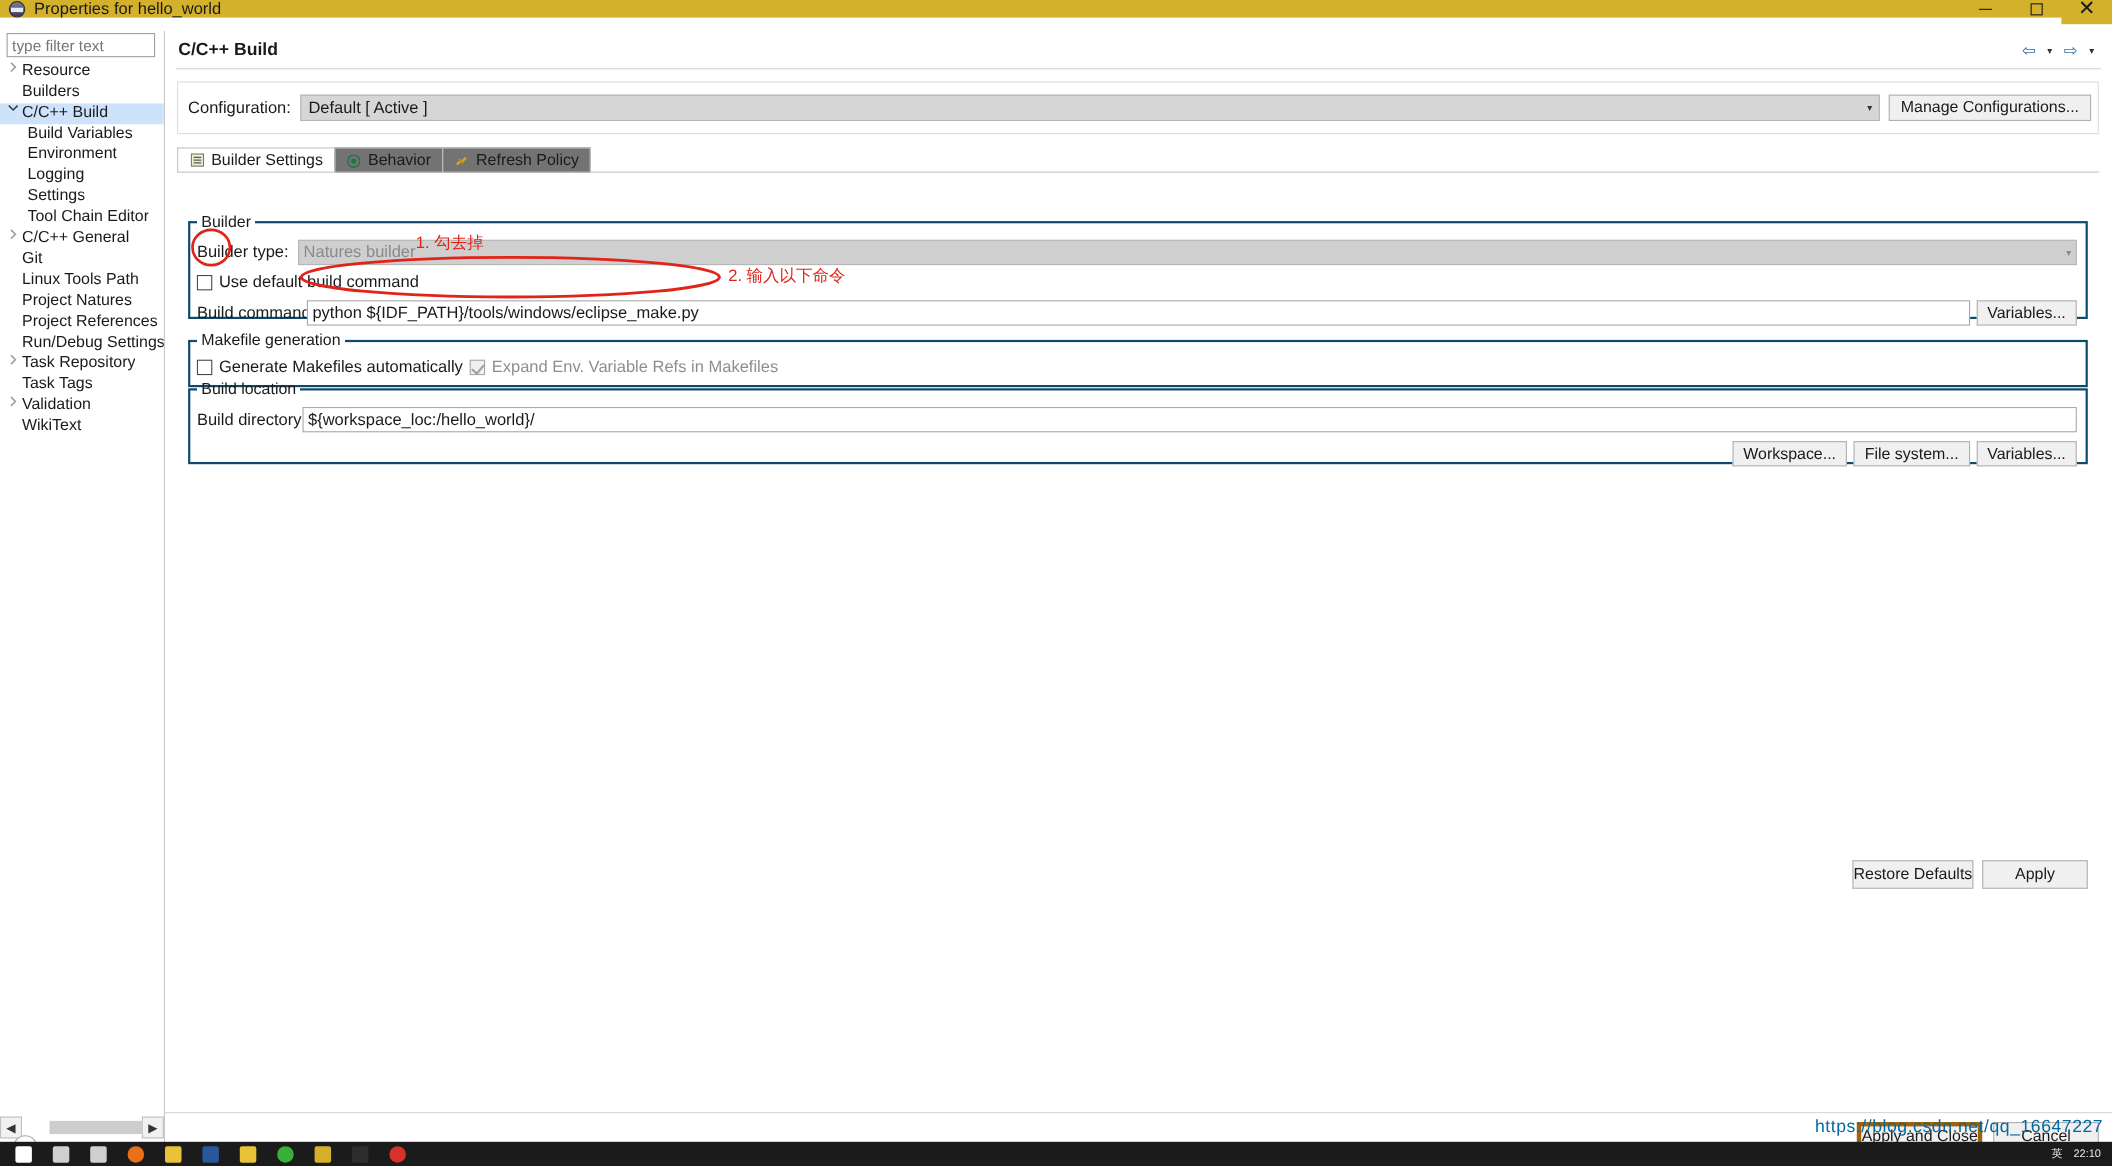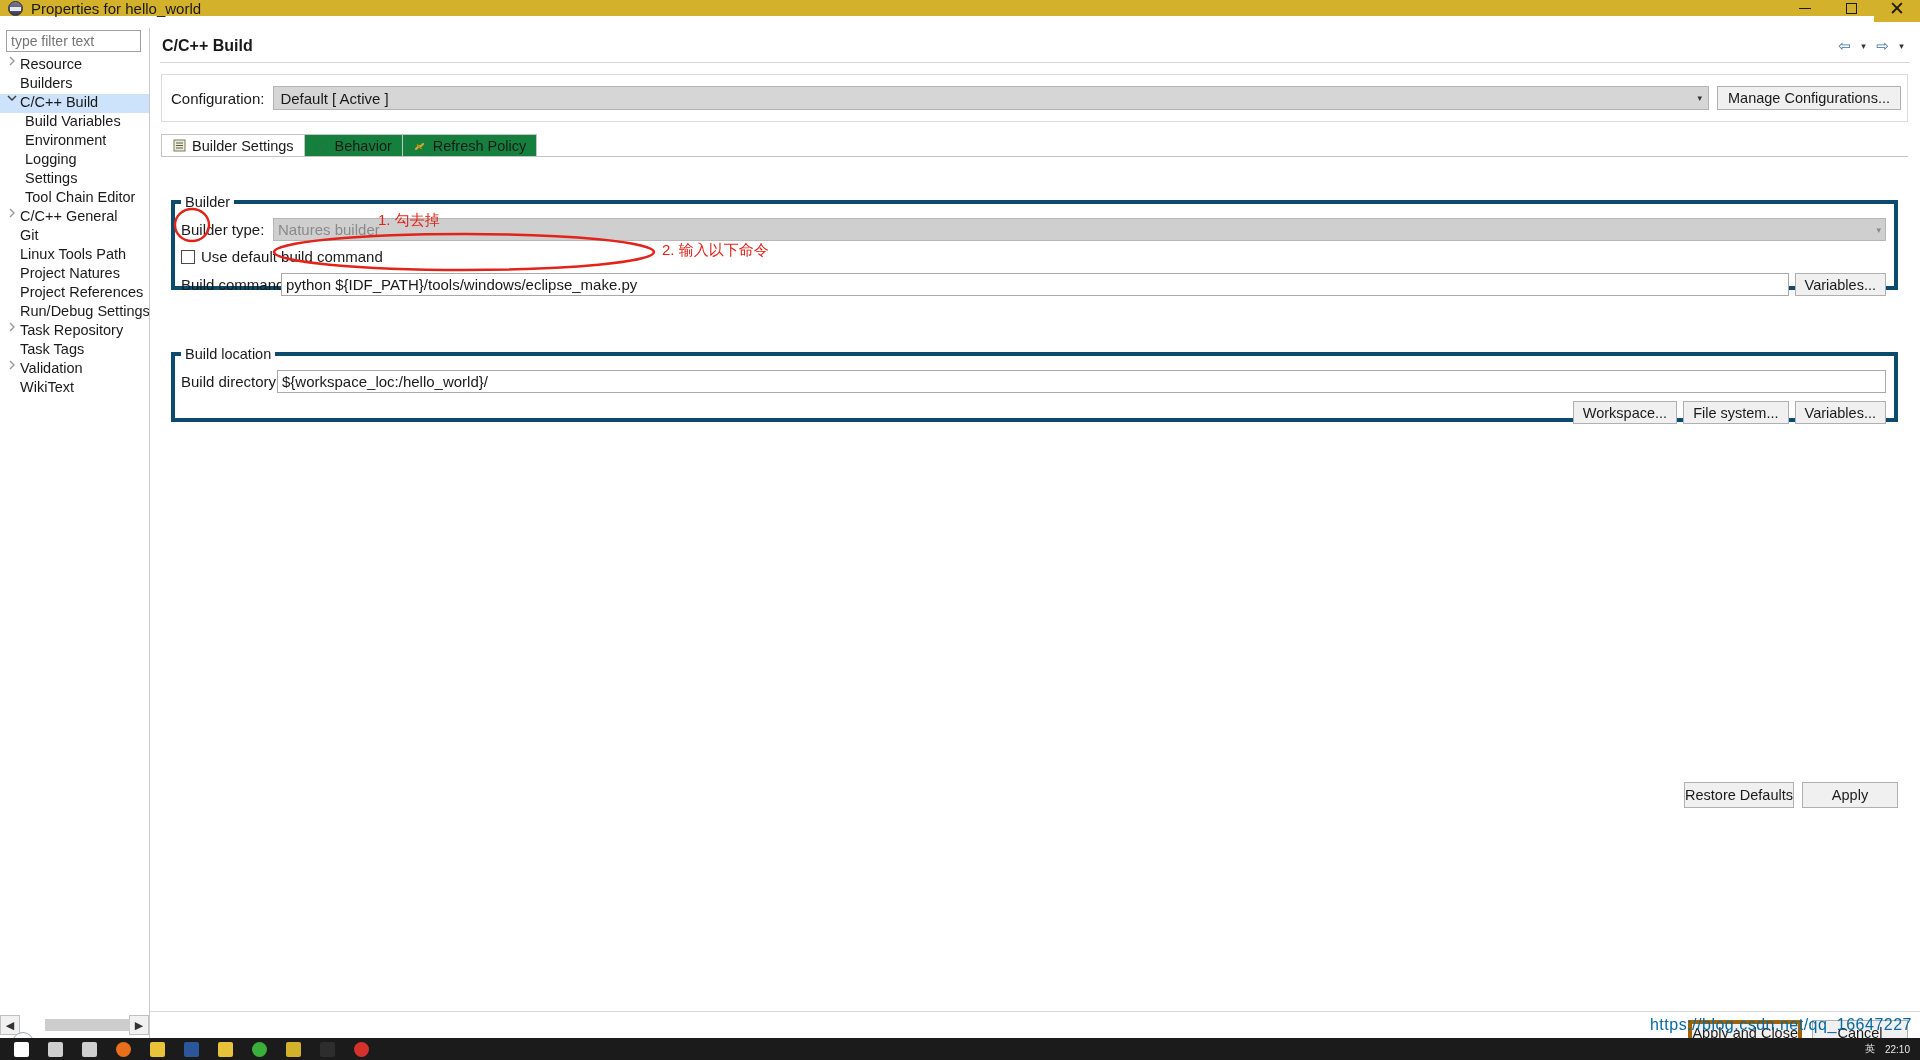--- a/index.html
+++ b/index.html
@@ -122,7 +122,7 @@
   .tab {
     height:23px; display:flex; align-items:center; gap:6px;
     padding:0 10px; font-size:14.5px; border:1px solid #c4c4c4;
-    border-bottom:none; background:#15803d; margin-right:-1px; color:#1a1a1a;
+    border-bottom:none; background:#737373; margin-right:-1px; color:#1a1a1a;
   }
   .tab.active { background:#ffffff; border-bottom:1px solid #fff; }
   .tab-ico { width:14px; height:14px; display:flex; align-items:center; justify-content:center; }

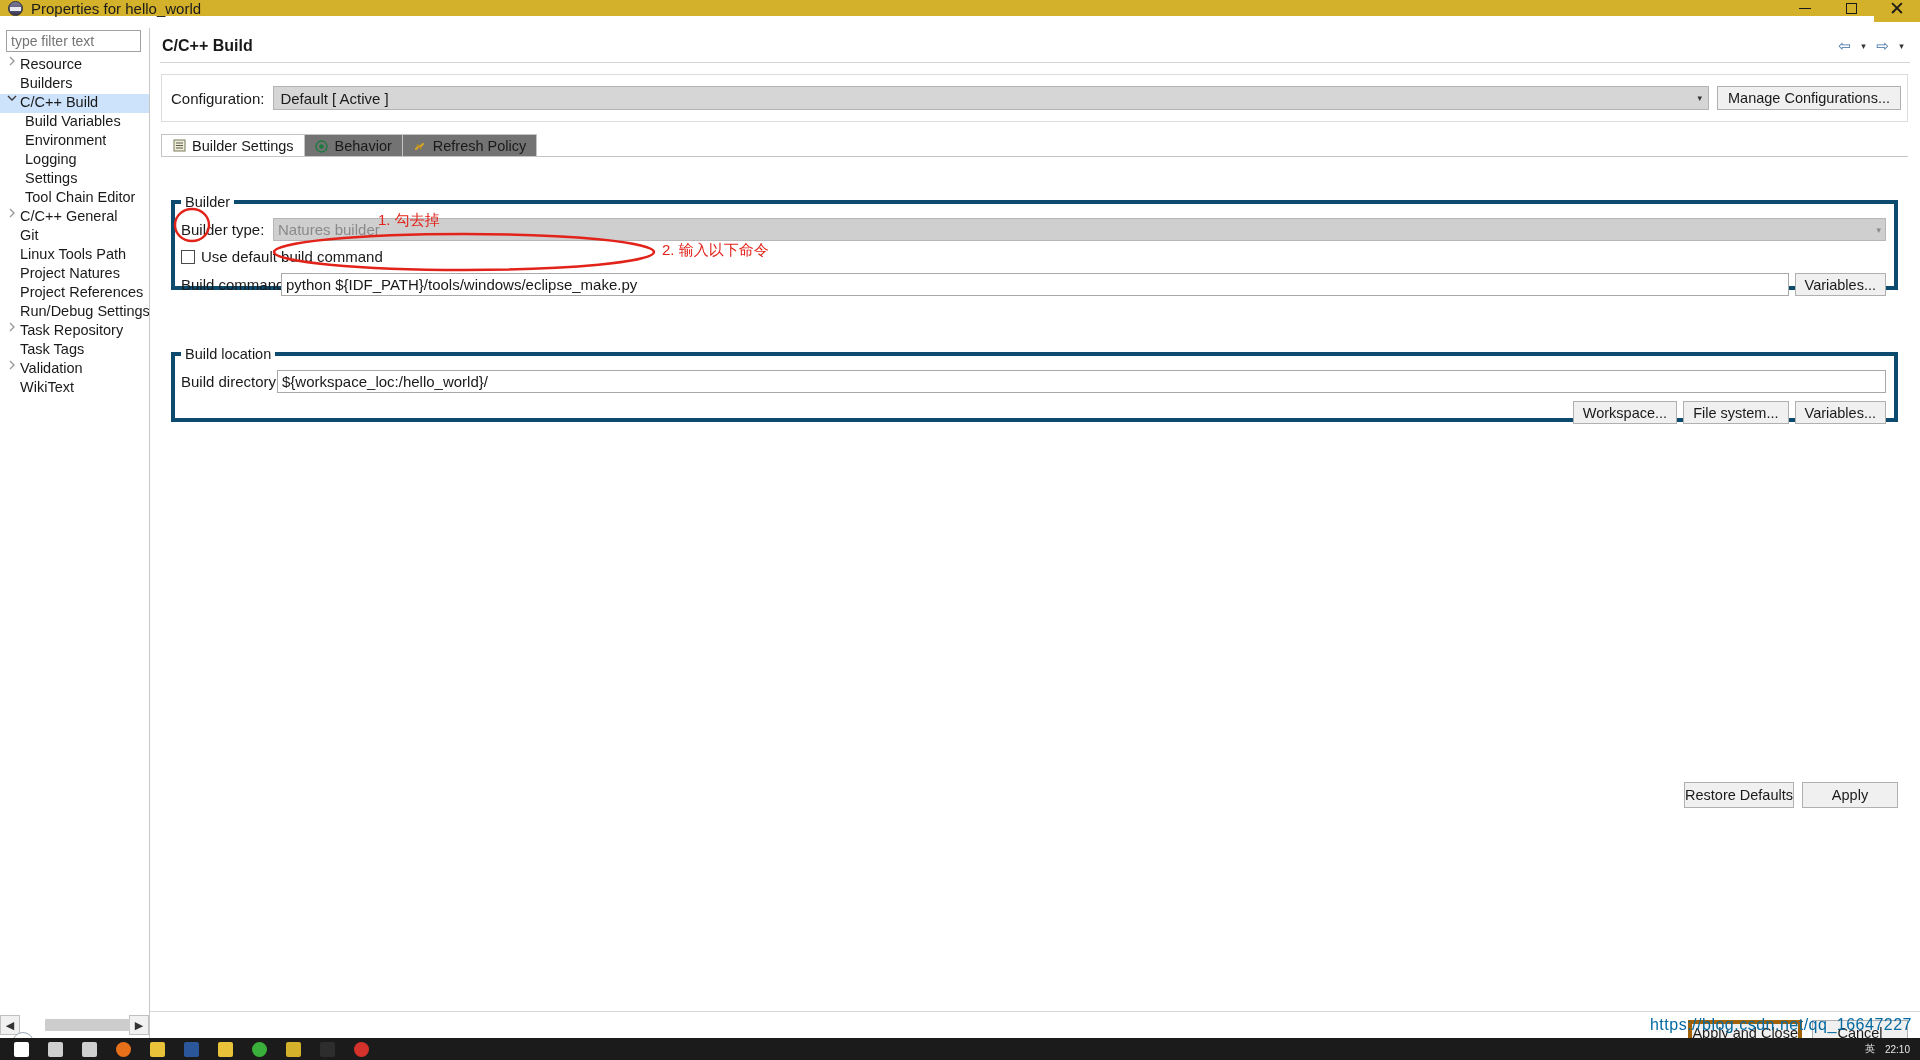--- a/index.html
+++ b/index.html
@@ -134,7 +134,7 @@
   }
 
   fieldset.group {
-    position:absolute; border:4px solid #0c4a6e; border-radius:0;
+    position:absolute; border:2px solid #0c4a6e; border-radius:0;
     margin:0; padding:0;
   }
   fieldset.group > legend {

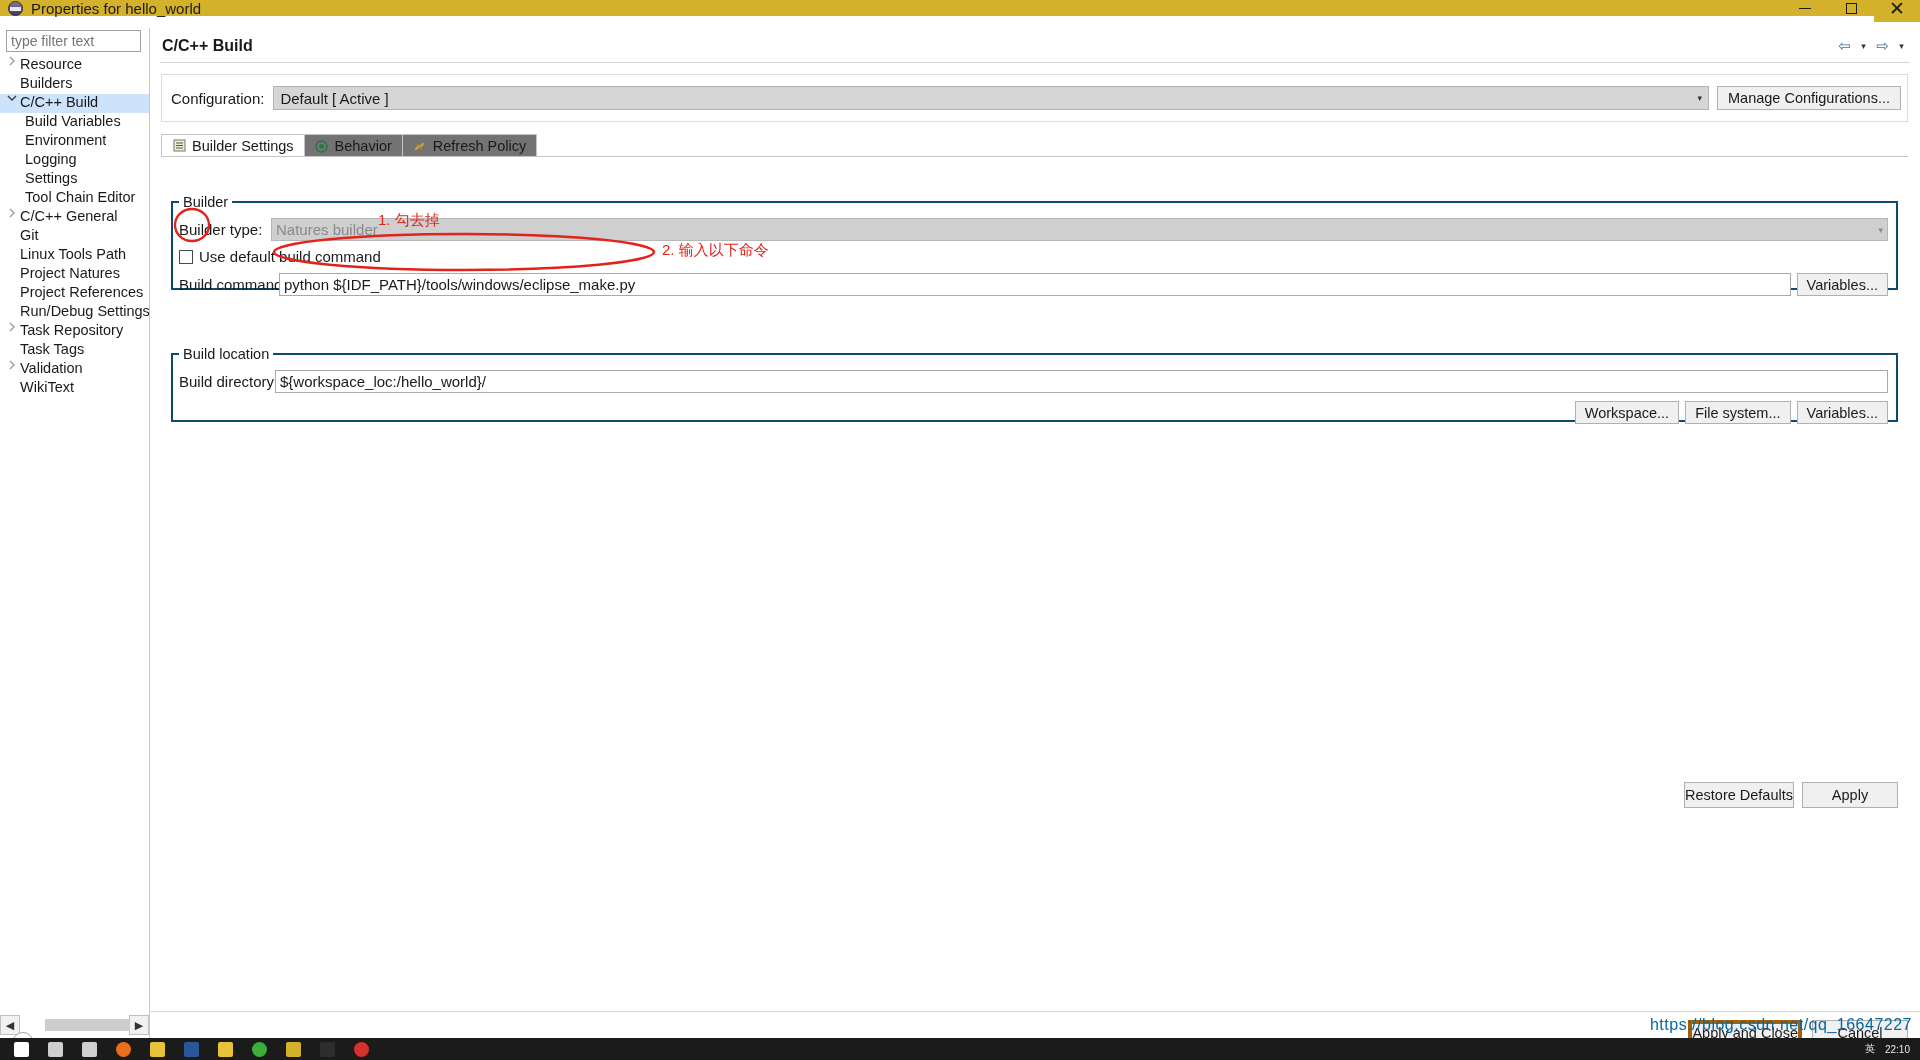--- a/index.html
+++ b/index.html
@@ -405,6 +405,17 @@
         </div>
       </fieldset>
 
+      <fieldset class="group" id="grp-makefile">
+        <legend>Makefile generation</legend>
+        <div class="row" style="left:6px; top:7px;">
+          <span class="cb"></span>
+          <span class="lbl">Generate Makefiles automatically</span>
+        </div>
+        <div class="row" style="left:254px; top:7px;">
+          <span class="cb dim"></span>
+          <span class="lbl dim">Expand Env. Variable Refs in Makefiles</span>
+        </div>
+      </fieldset>
 
       <fieldset class="group" id="grp-buildloc">
         <legend>Build location</legend>

